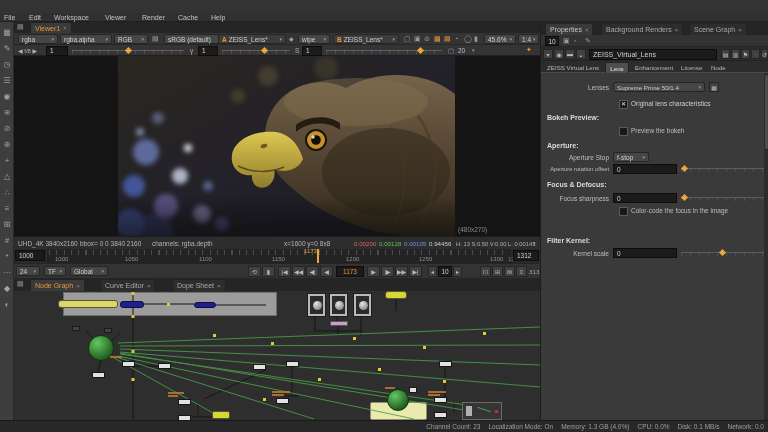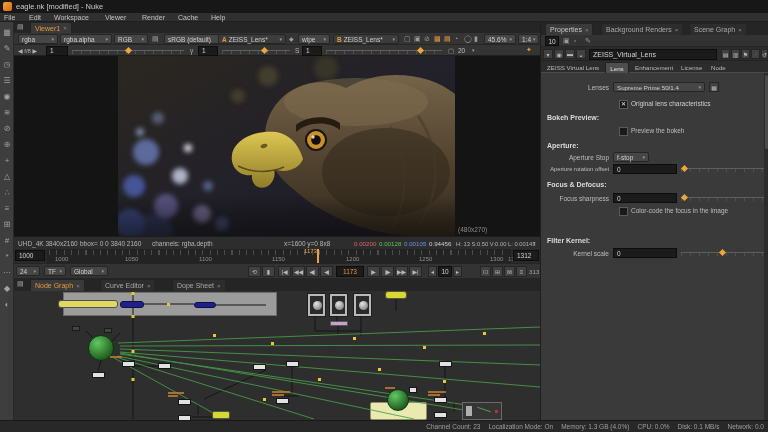--- a/index.html
+++ b/index.html
@@ -47,10 +47,6 @@
 
 <div id="root">
 
-  <div class="abs" style="left:0;top:0;width:768px;height:13px;background:#171717;">
-    <div class="abs" style="left:3px;top:2px;width:9px;height:9px;border-radius:2px;background:linear-gradient(135deg,#f7a233,#d96b16);"></div>
-    <div class="t" style="left:16px;top:2px;font-size:7.5px;color:#c9c9c9;">eagle.nk [modified] - Nuke</div>
-  </div>
 
   <div class="abs" style="left:0;top:13px;width:768px;height:9px;background:#303030;border-bottom:1px solid #202020;">
     <span class="t" style="left:4px;top:1px;font-size:7px;color:#c2c2c2;">File</span>

